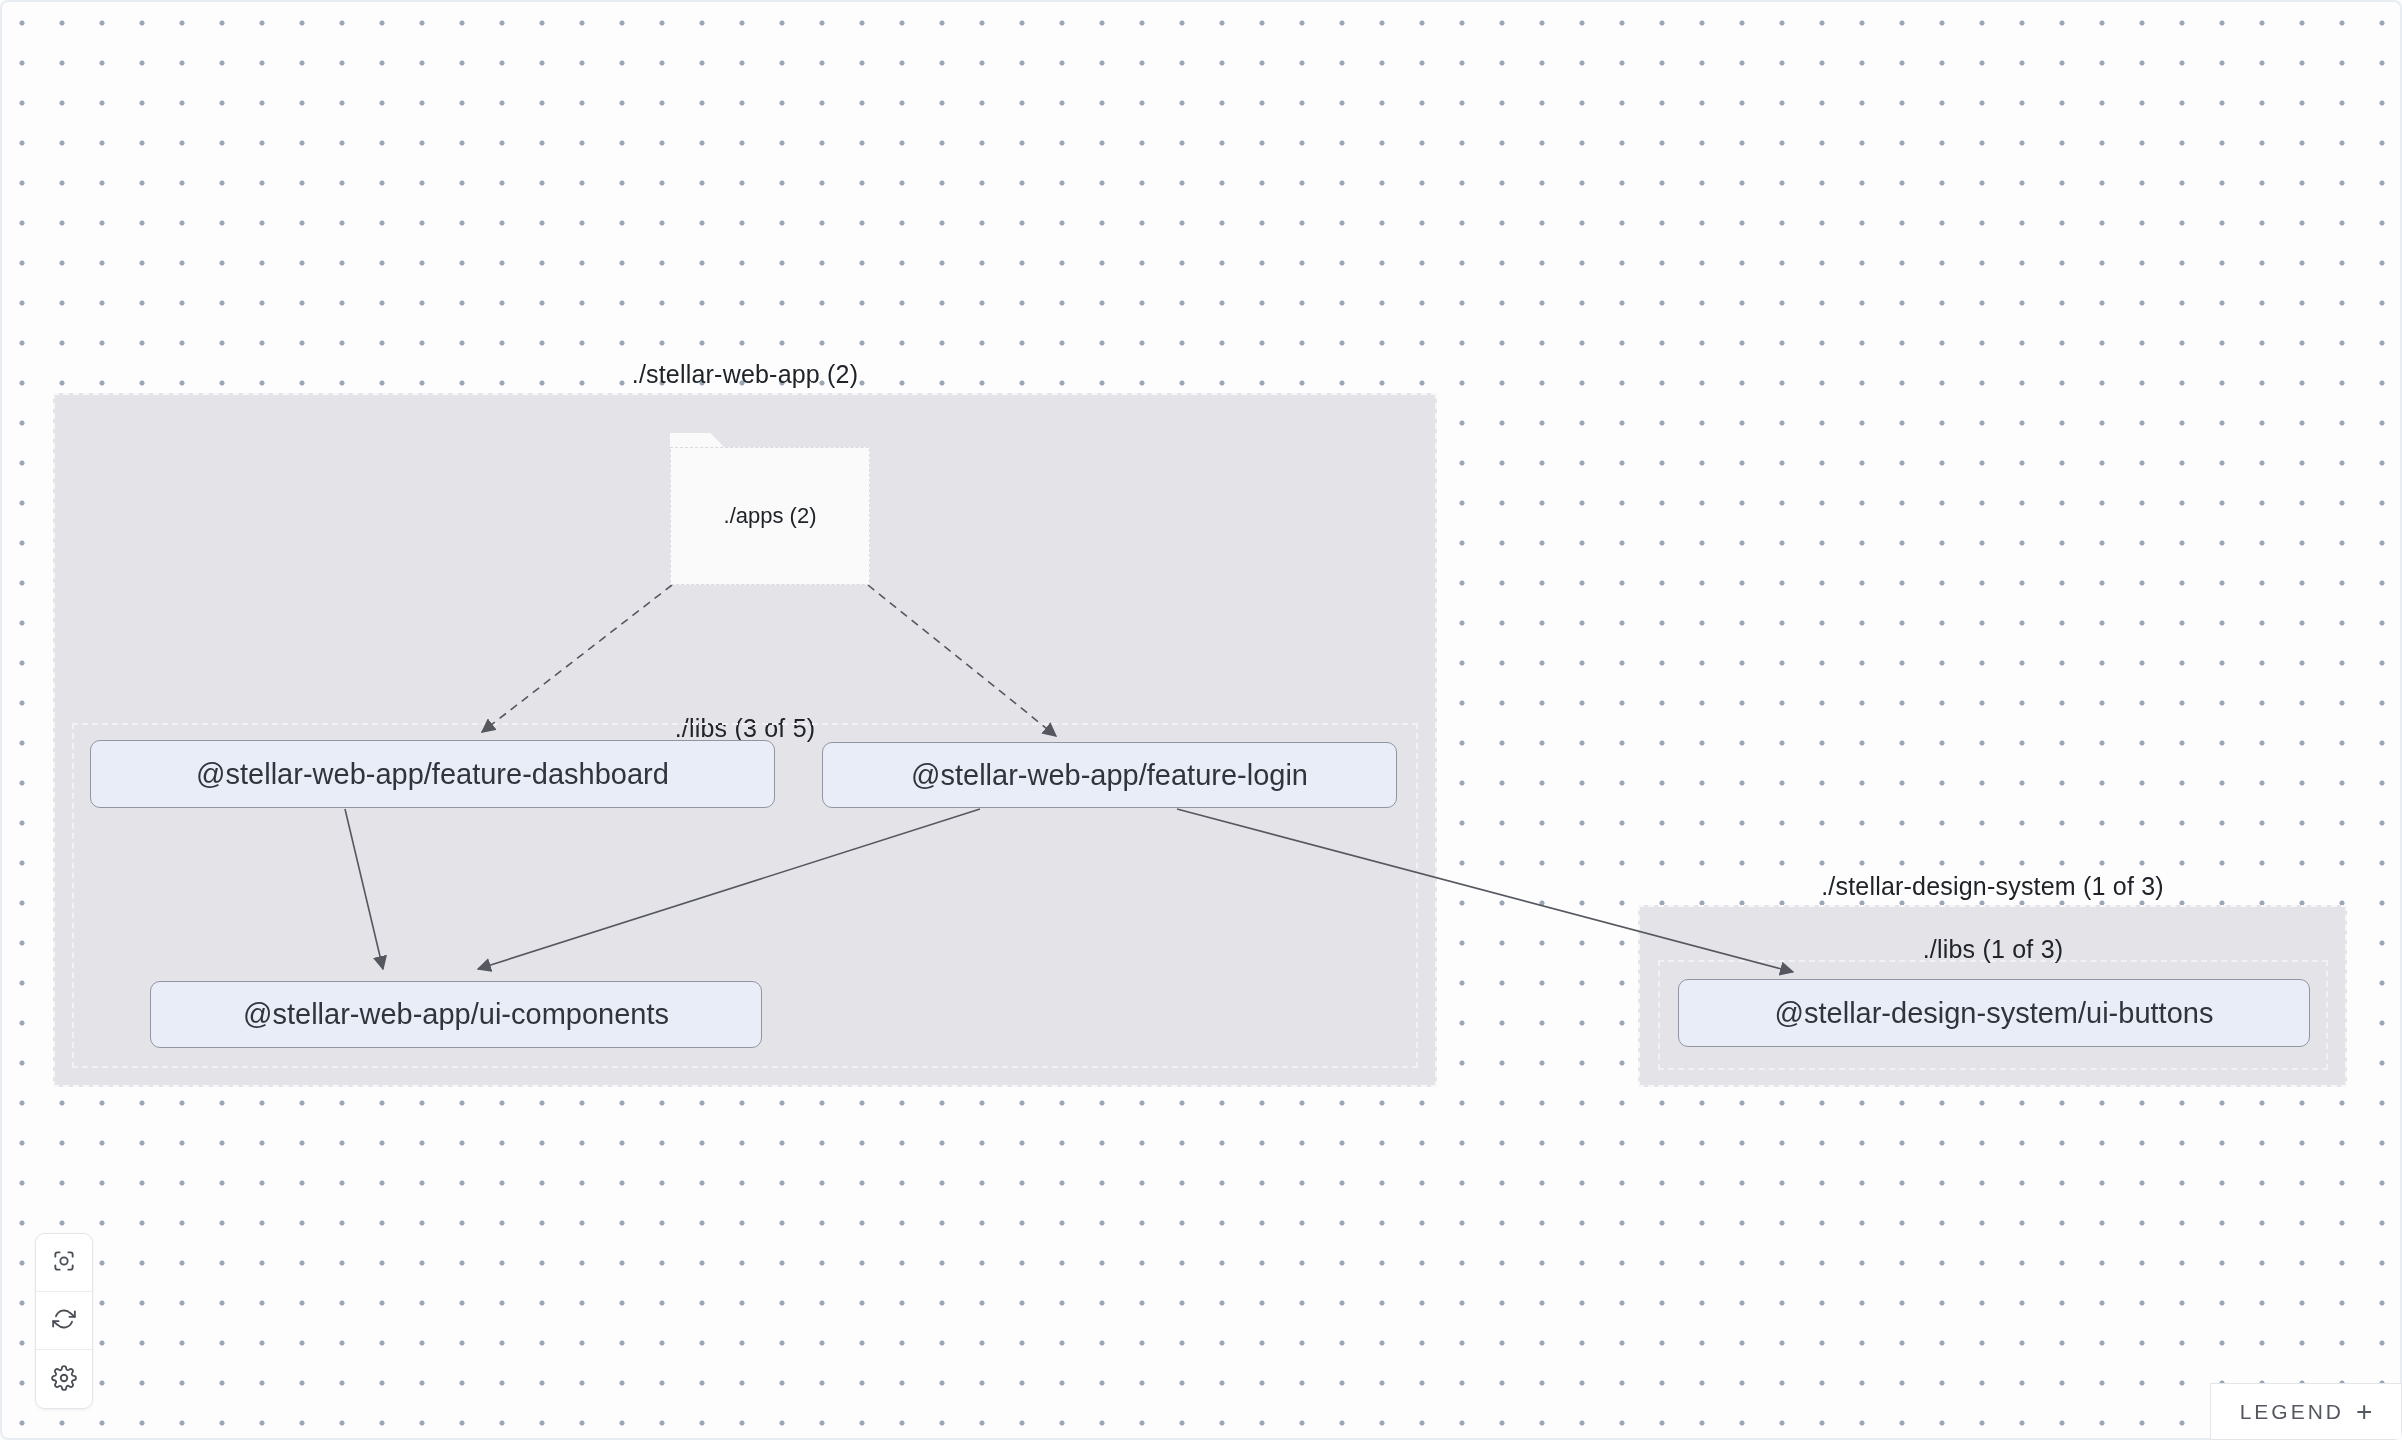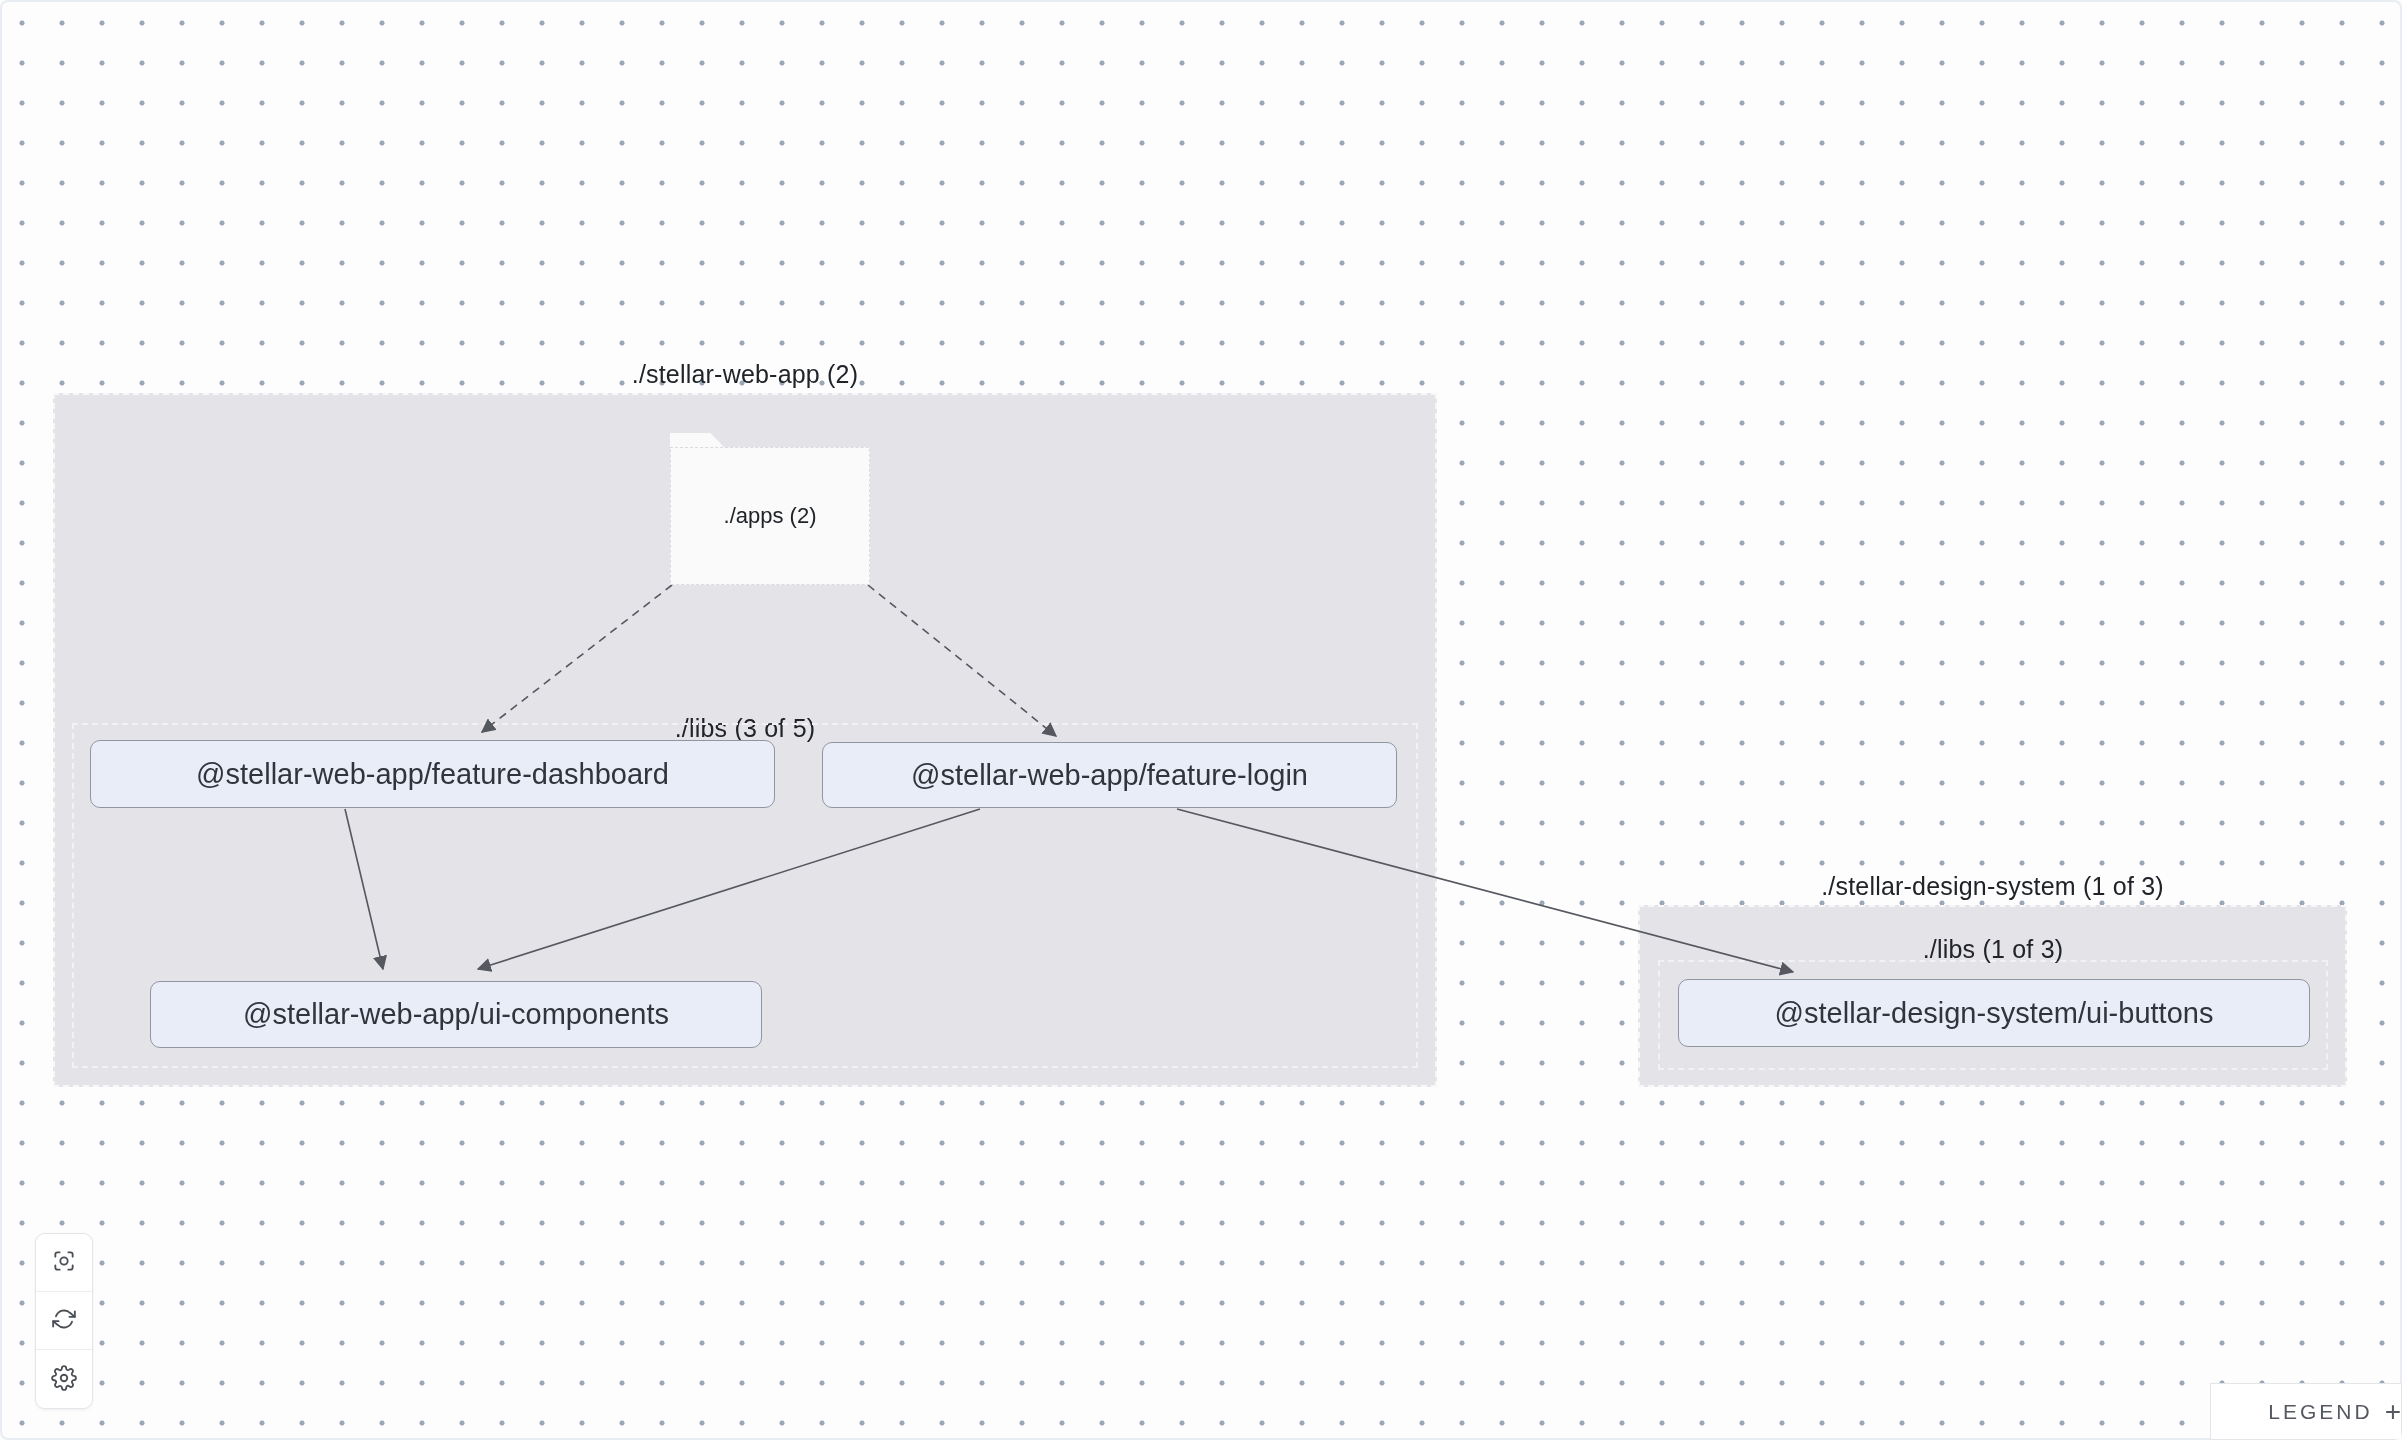--- a/index.html
+++ b/index.html
@@ -93,7 +93,7 @@
   .legend{
     position:absolute;left:2210px;top:1383px;width:192px;height:57px;
     background:#fff;border:1px solid var(--toolbar-border);
-    display:flex;align-items:center;justify-content:flex-end;gap:12px;
+    display:flex;align-items:center;justify-content:center;gap:12px;
     color:var(--legend-text);cursor:pointer;
   }
   .legend .legend-label{font-size:21px;letter-spacing:3px;}

